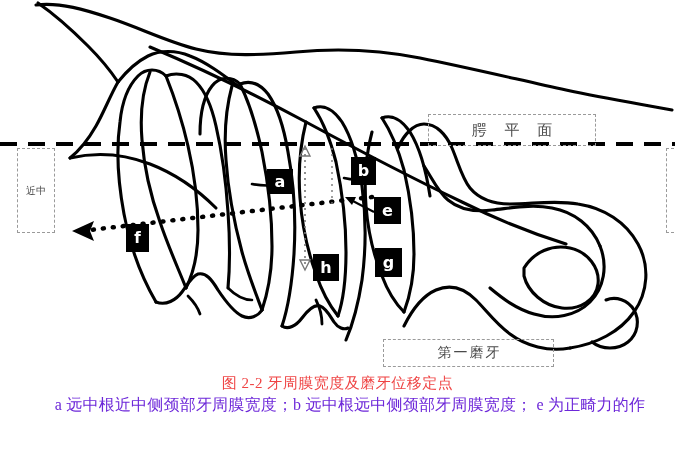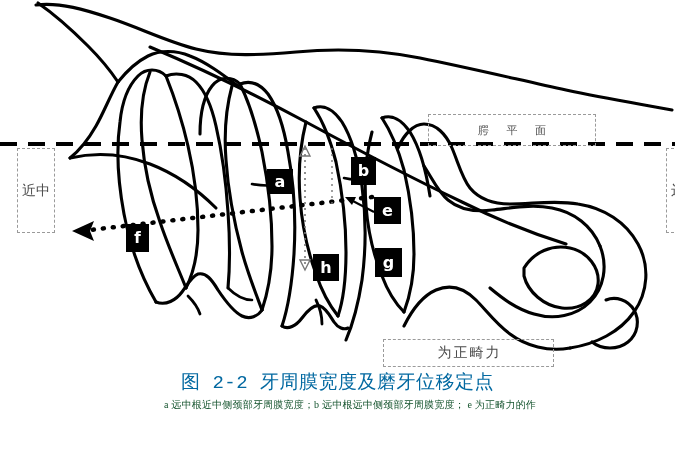--- a/index.html
+++ b/index.html
@@ -63,7 +63,8 @@
     width: 168px; height: 32px;
     letter-spacing: 7px;
     text-indent: 7px;
-    font-size: 11px;
+    font-size: 15px;
+    font-family: Liberation Serif, serif;
   }
   #box-mesial {
     left: 17px; top: 148px;

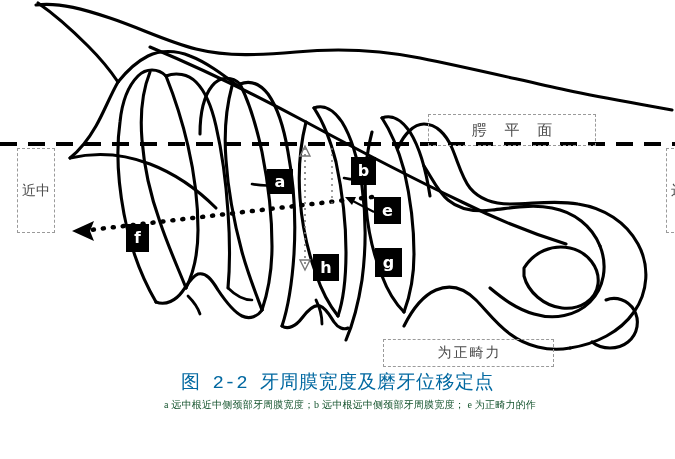--- a/index.html
+++ b/index.html
@@ -55,7 +55,7 @@
   .region-box.vertical {
     flex-direction: column;
     line-height: 1.55;
-    font-size: 14px;
+    font-size: 10px;
   }
 
   #box-palatal-plane {

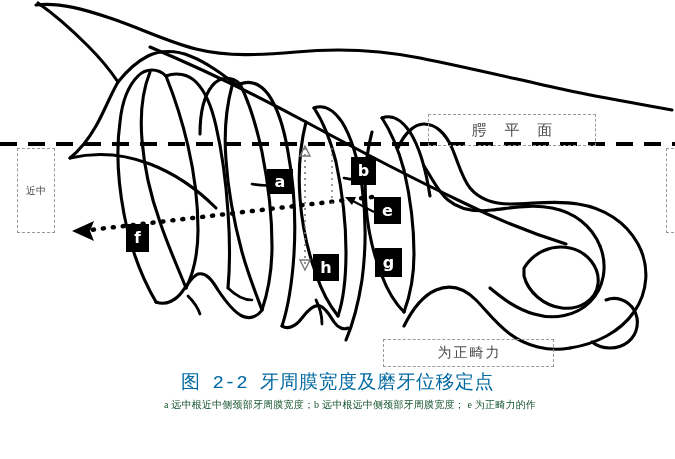--- a/index.html
+++ b/index.html
@@ -217,7 +217,7 @@
 
 
     <div class="region-box" id="box-second-molar">
-      <span>为正畸力</span>
+      <span>第一磨牙</span>
     </div>
 
     <div class="point-marker" id="marker-a">

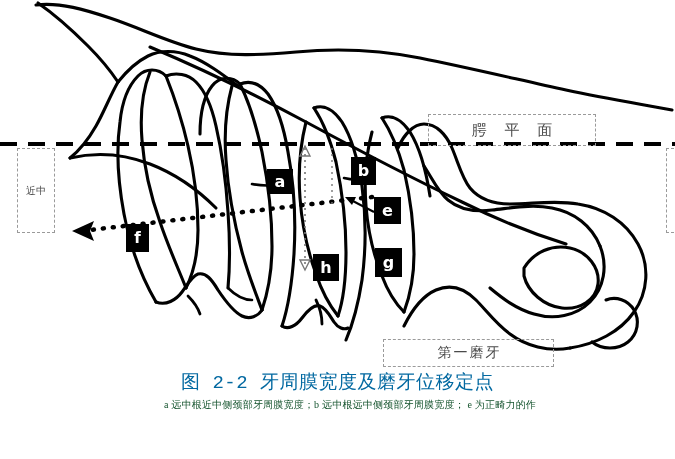--- a/index.html
+++ b/index.html
@@ -116,11 +116,10 @@
     text-align: center;
   }
   #caption-title {
-    font-size: 19px;
+    font-size: 15px;
     line-height: 22px;
     letter-spacing: 0.5px;
-    color: #0369a1;
-    font-family: Liberation Mono, monospace;
+    color: #ef4444;
   }
   .caption-line {
     font-size: 10px;

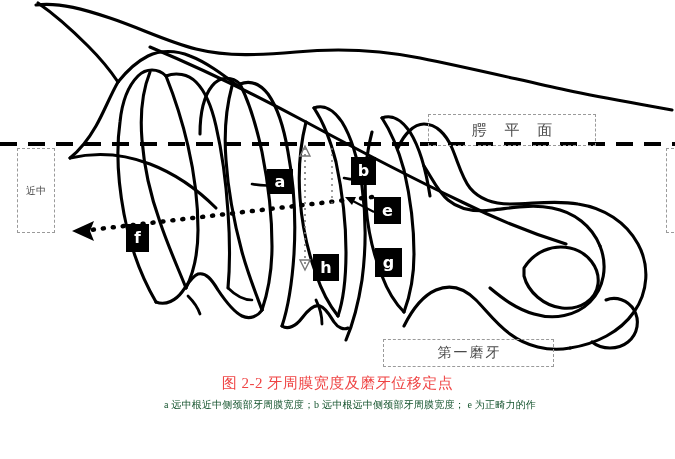--- a/index.html
+++ b/index.html
@@ -122,10 +122,10 @@
     color: #ef4444;
   }
   .caption-line {
-    font-size: 10px;
+    font-size: 16px;
     line-height: 21px;
     letter-spacing: 0.2px;
-    color: #14532d;
+    color: #6d28d9;
     margin-left: 25px;
   }
   #caption-line-1 { padding: 0 6px; }

